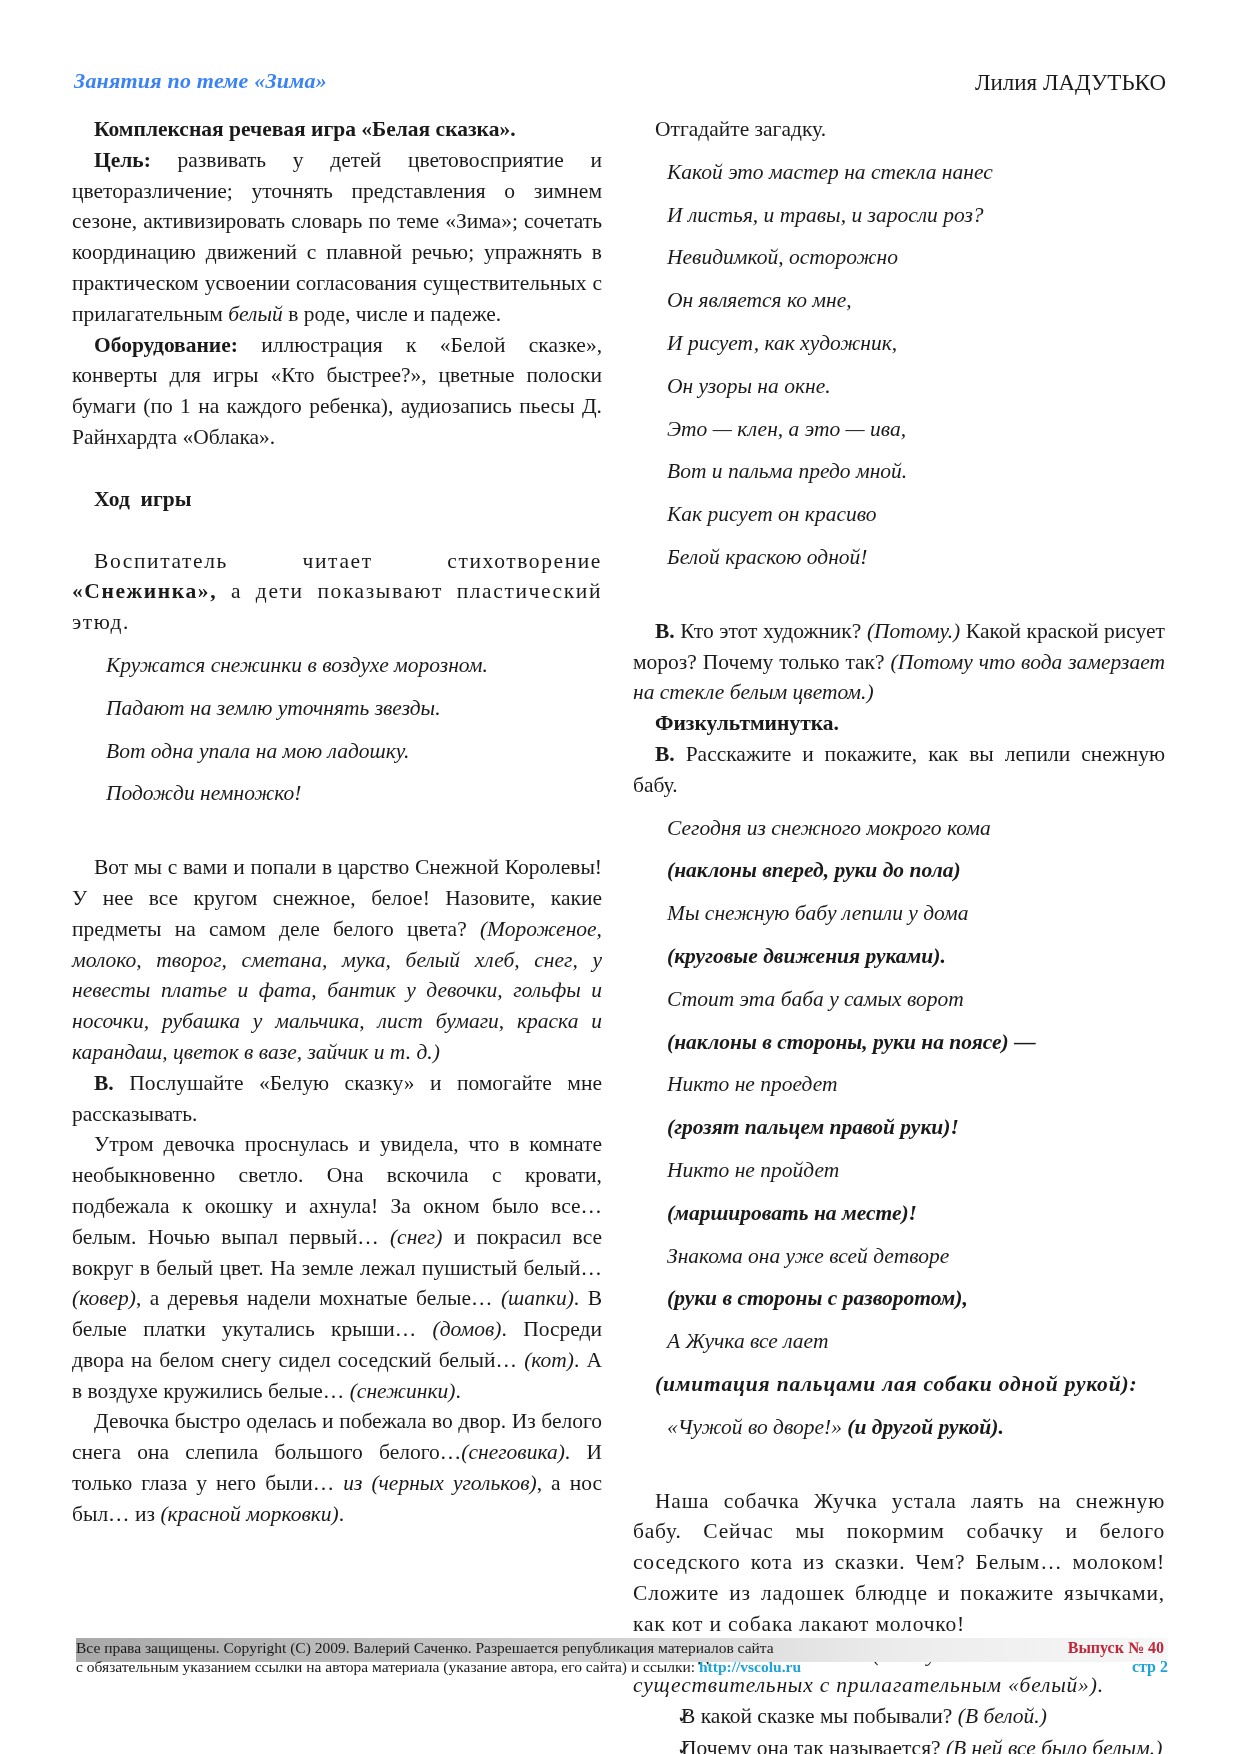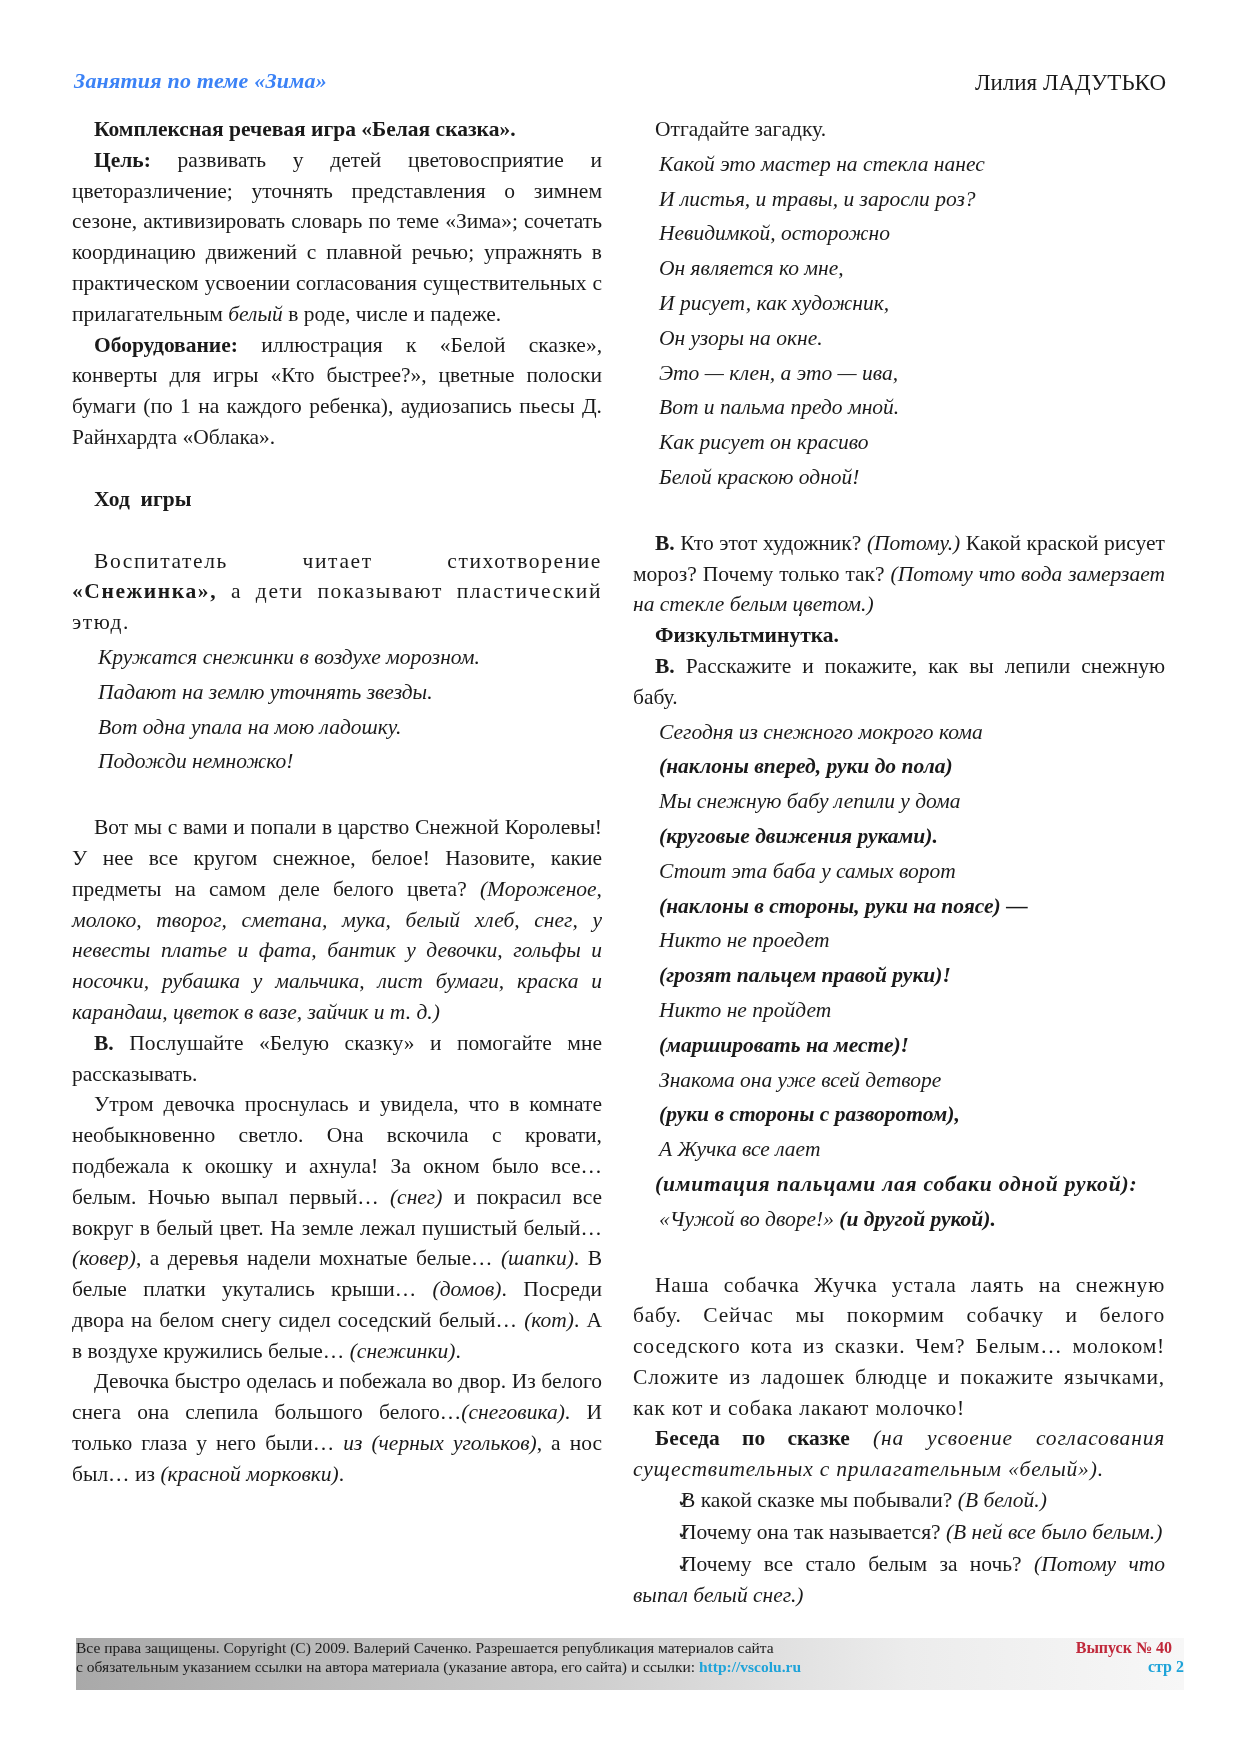--- a/index.html
+++ b/index.html
@@ -15,7 +15,7 @@
     .col-right { left: 633px; width: 532px; }
 
     .p { margin: 0; text-align: justify; text-indent: 22px; }
-    .poem { margin: 4px; padding-left: 22px; font-style: italic; white-space: nowrap; }
+    .poem { margin: 12px; padding-left: 22px; font-style: italic; white-space: nowrap; }
     .b { font-weight: bold; }
     .i { font-style: italic; }
     .bi { font-weight: bold; font-style: italic; }

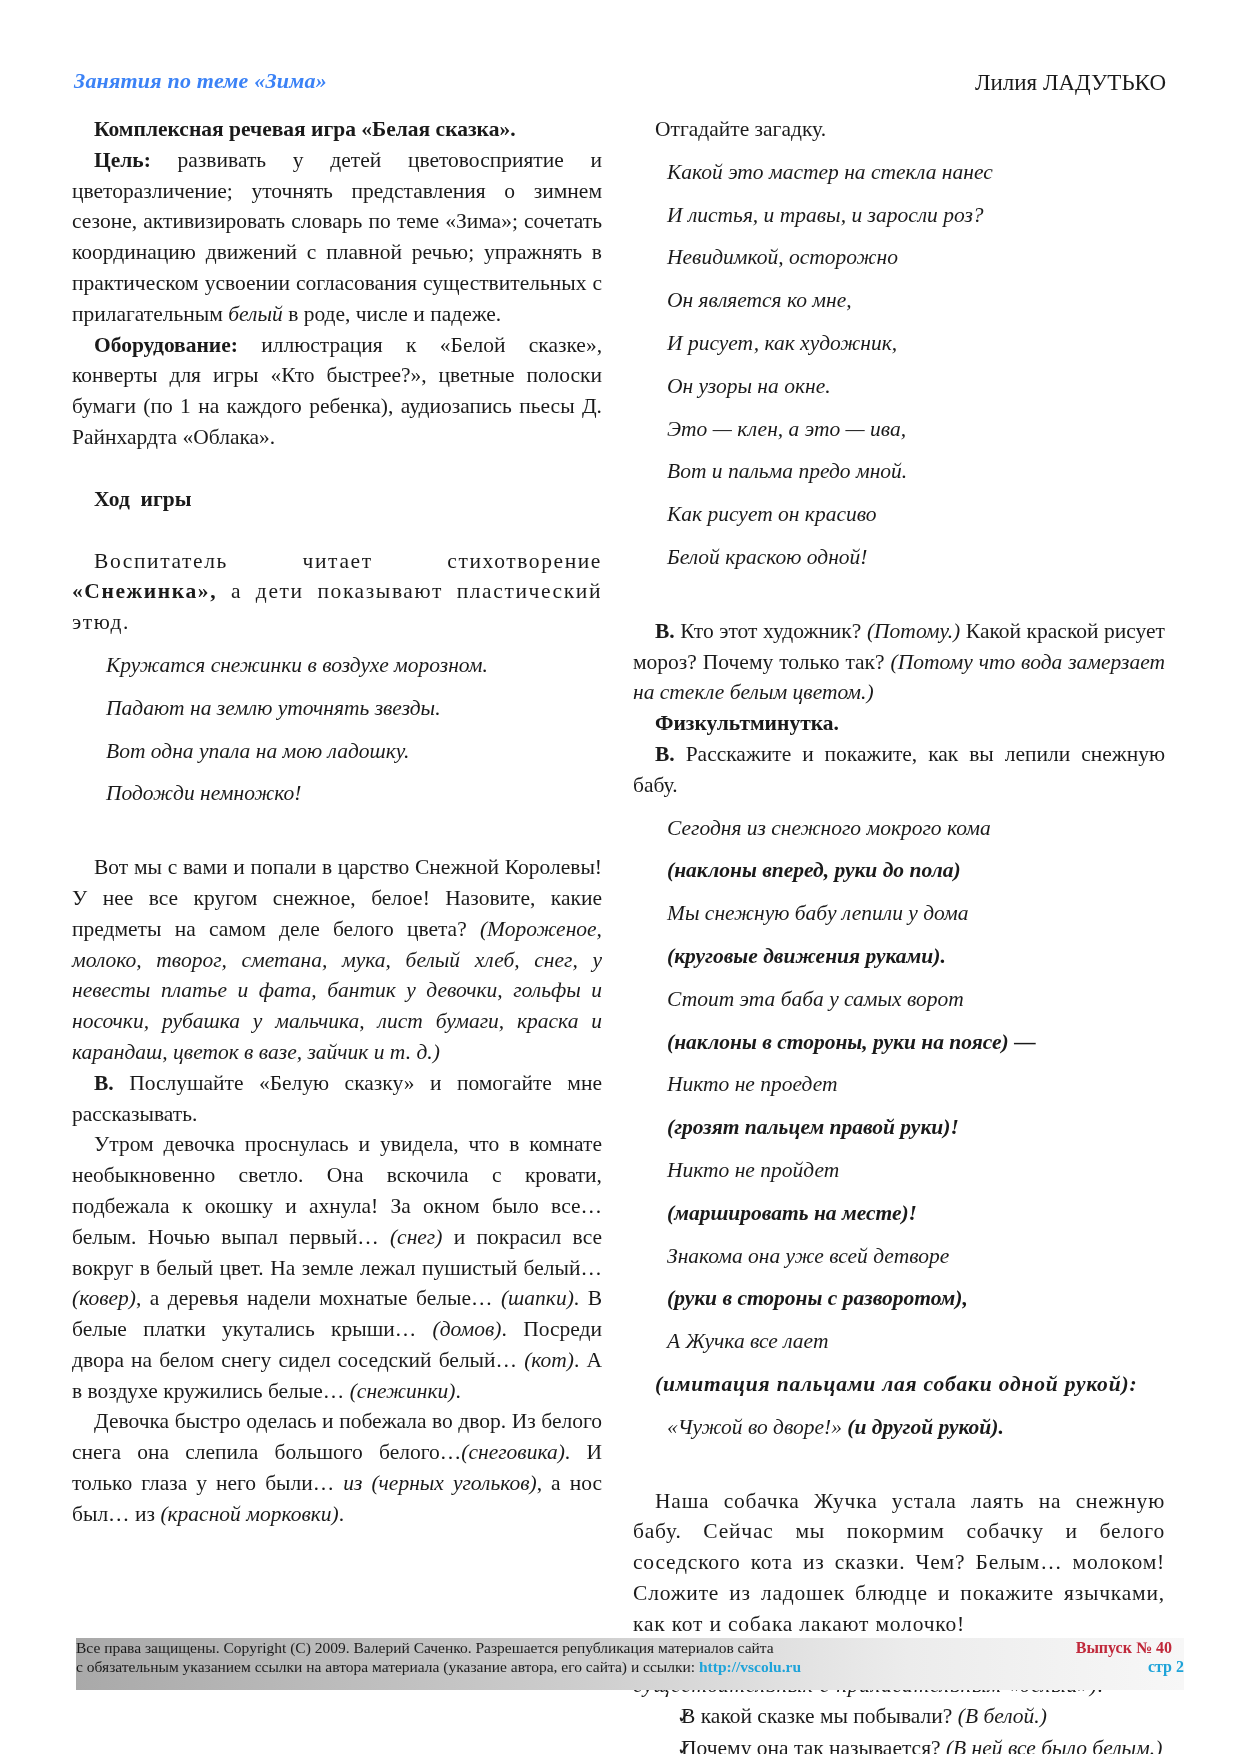--- a/index.html
+++ b/index.html
@@ -24,8 +24,8 @@
     .spaced2 { letter-spacing: 0.8px; }
     .check { display: inline-block; width: 26px; font-size: 18px; font-style: normal; }
 
-    .footer { position: absolute; left: 76px; top: 1638px; width: 1092px; height: 52px;
-      background: linear-gradient(to right, #a9a9a9 0%, #cdcdcd 45%, #ececec 75%, #f7f7f7 100%); padding-left: 16px; }
+    .footer { position: absolute; left: 76px; top: 1638px; width: 1092px; height: 24px;
+      background: linear-gradient(to right, #a9a9a9 0%, #cdcdcd 45%, #ececec 75%, #f7f7f7 100%); }
     .footer-text { position: absolute; left: 0; top: 1px; font-size: 15.5px; line-height: 18.5px; color: #1a1a1a; white-space: nowrap; }
     .footer-link { color: #1ea3d9; font-weight: bold; }
     .footer-issue { position: absolute; right: 12px; top: 1px; font-size: 16px; line-height: 18.5px;

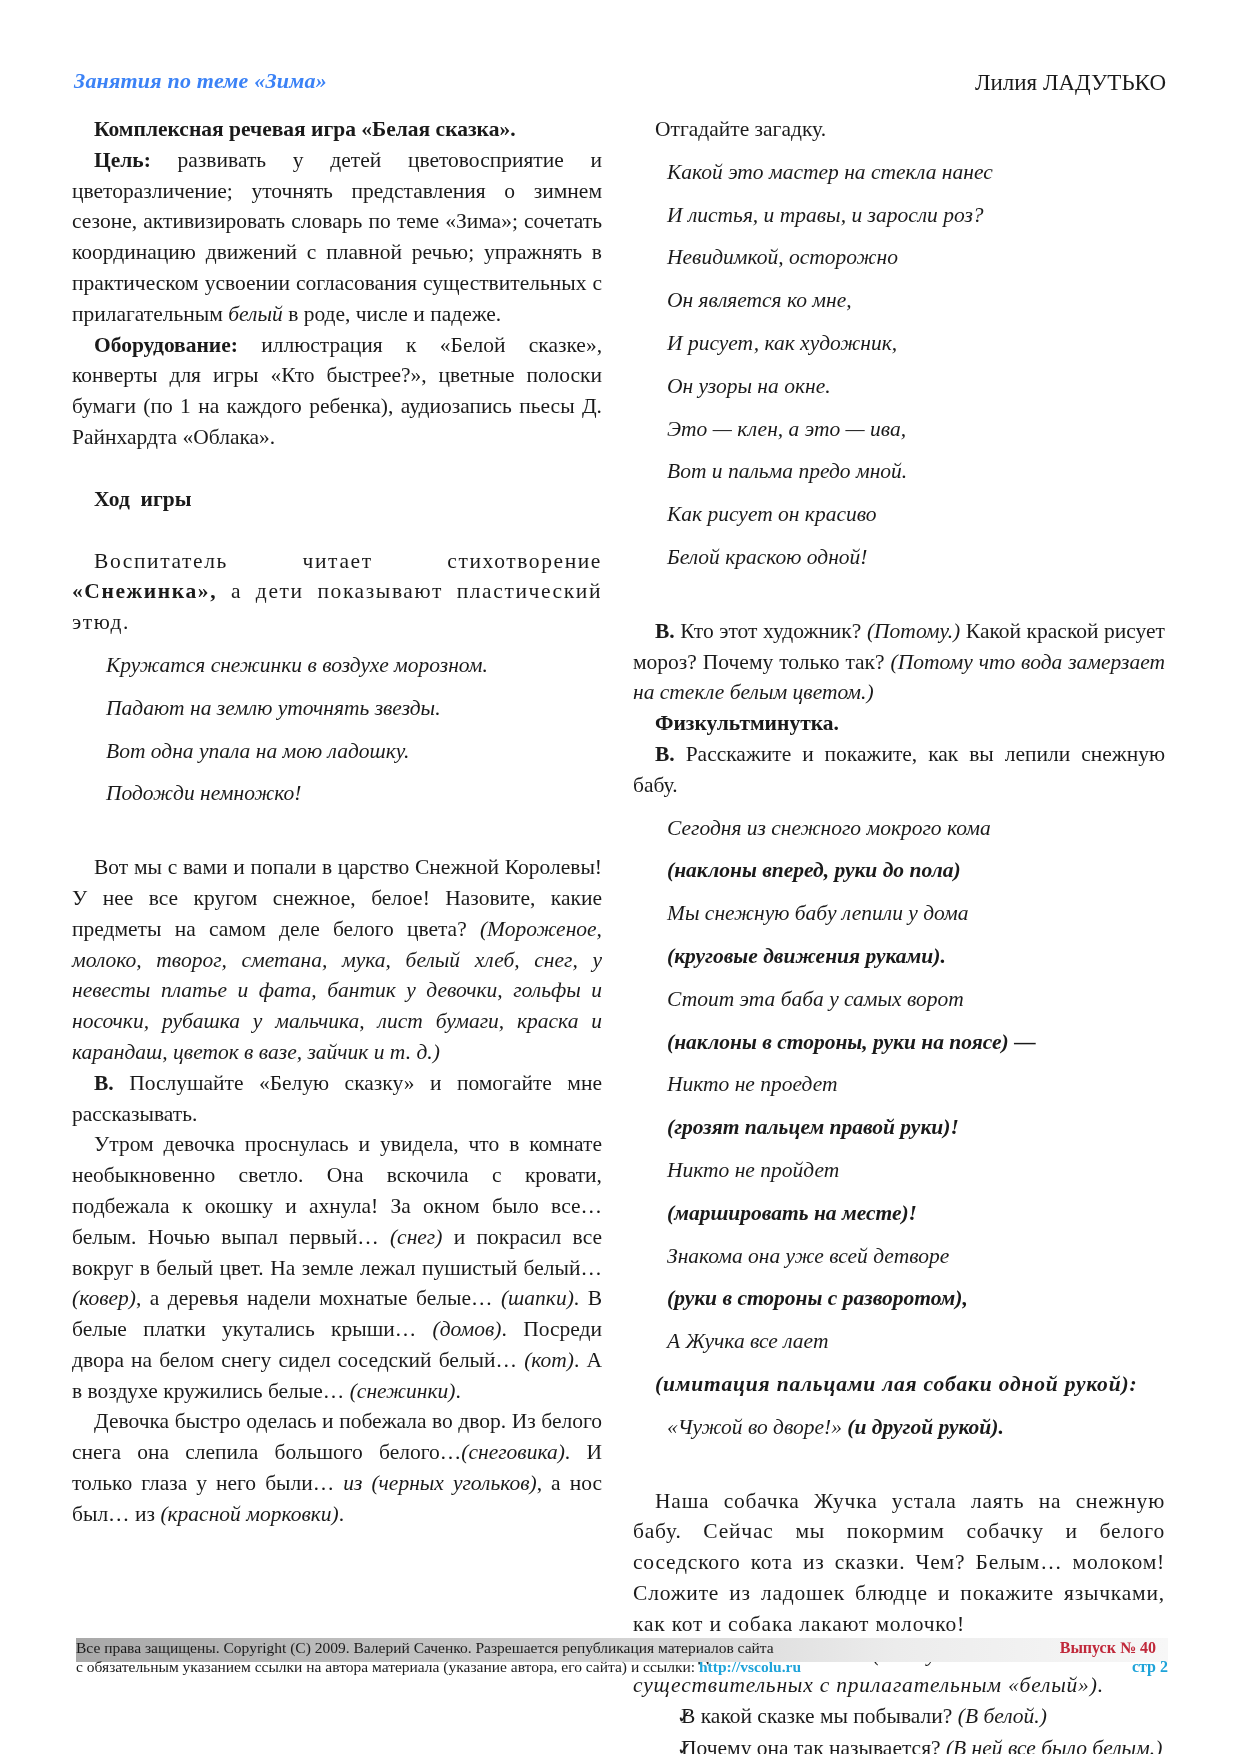--- a/index.html
+++ b/index.html
@@ -28,7 +28,7 @@
       background: linear-gradient(to right, #a9a9a9 0%, #cdcdcd 45%, #ececec 75%, #f7f7f7 100%); }
     .footer-text { position: absolute; left: 0; top: 1px; font-size: 15.5px; line-height: 18.5px; color: #1a1a1a; white-space: nowrap; }
     .footer-link { color: #1ea3d9; font-weight: bold; }
-    .footer-issue { position: absolute; right: 12px; top: 1px; font-size: 16px; line-height: 18.5px;
+    .footer-issue { position: absolute; right: 4px; top: 1px; font-size: 16px; line-height: 18.5px;
       font-weight: bold; color: #c0283a; text-align: right; }
     .footer-page { position: absolute; right: 0; top: 19.5px; font-size: 16px; line-height: 18.5px;
       font-weight: bold; color: #1ea3d9; text-align: right; }

